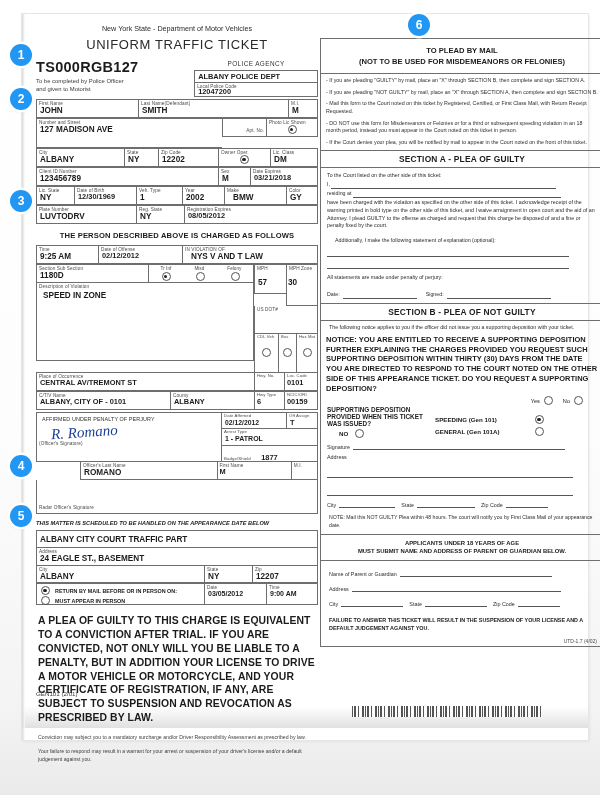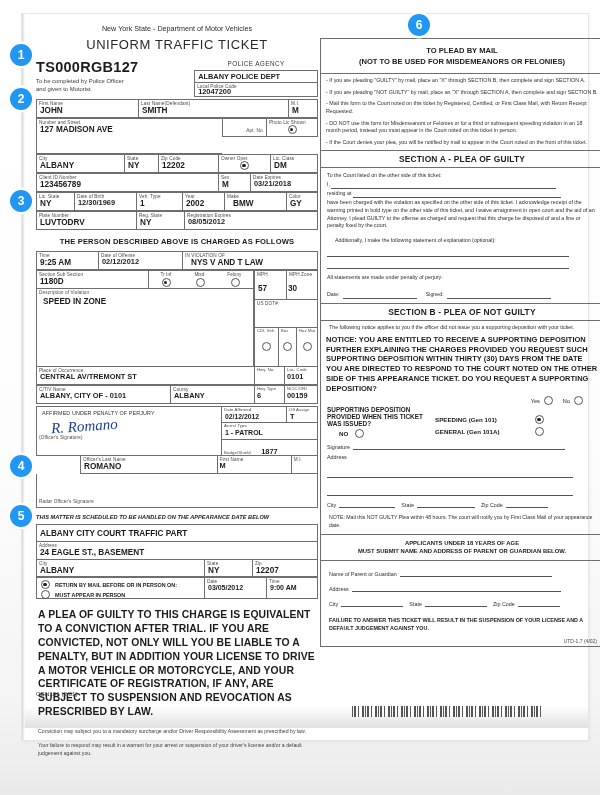--- a/index.html
+++ b/index.html
@@ -141,7 +141,7 @@
       </div>
 
       <div class="row">
-        <div class="bx" style="width:186px;height:36px;">
+        <div class="bx" style="width:186px;height:30px;">
           <div class="lab">Number and Street</div>
           <div class="val">127 MADISON AVE</div>
         </div>

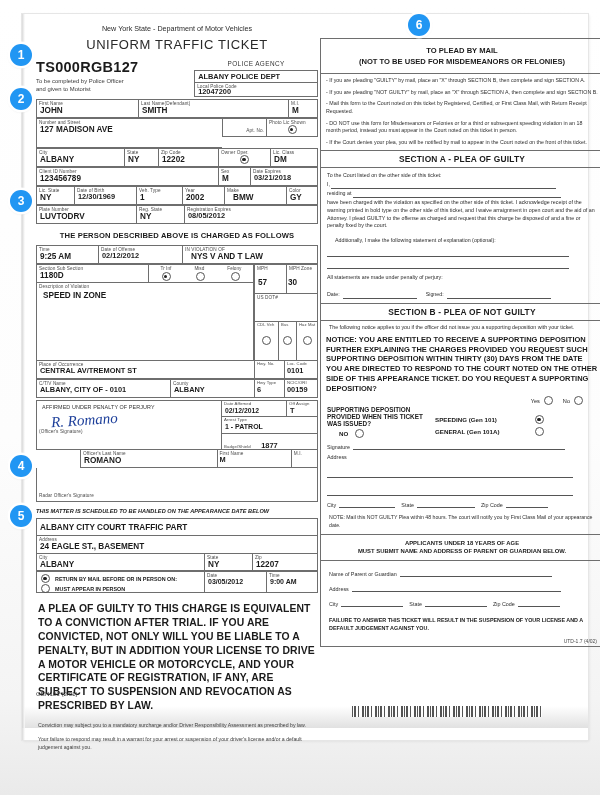--- a/index.html
+++ b/index.html
@@ -288,7 +288,7 @@
               <div class="lab">MPH</div>
               <div class="val" style="padding-top:7px;">57</div>
             </div>
-            <div class="bx" style="width:32px;height:30px;">
+            <div class="bx" style="width:32px;height:42px;">
               <div class="lab">MPH Zone</div>
               <div class="val" style="padding-top:7px;padding-left:1px;">30</div>
             </div>

